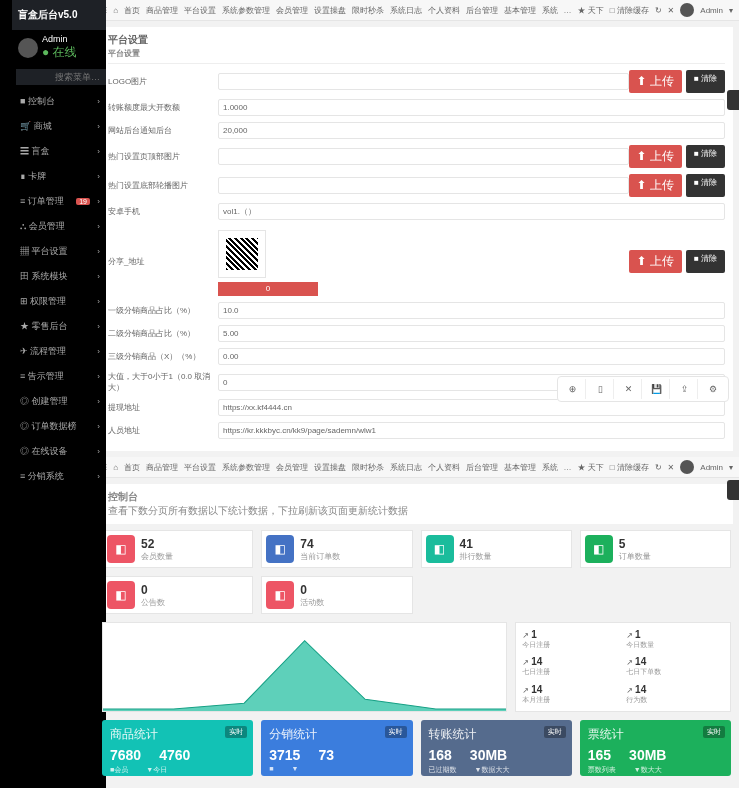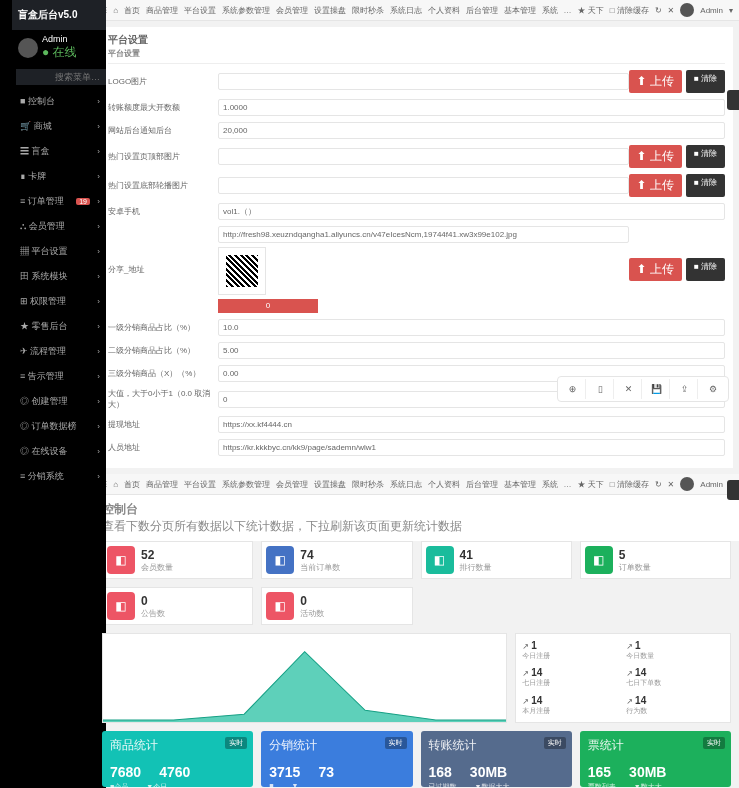--- a/index.html
+++ b/index.html
@@ -224,7 +224,6 @@
     <div class="form-row">
       <div class="lbl">分享_地址</div>
       <div class="val">
-        <input type="text" value="http://fresh98.xeuzndqangha1.aliyuncs.cn/v47eIcesNcm,19744f41.xw3x99e102.jpg" style="">
         <div class="img-preview">
             <div class="qr"></div>
           </div>

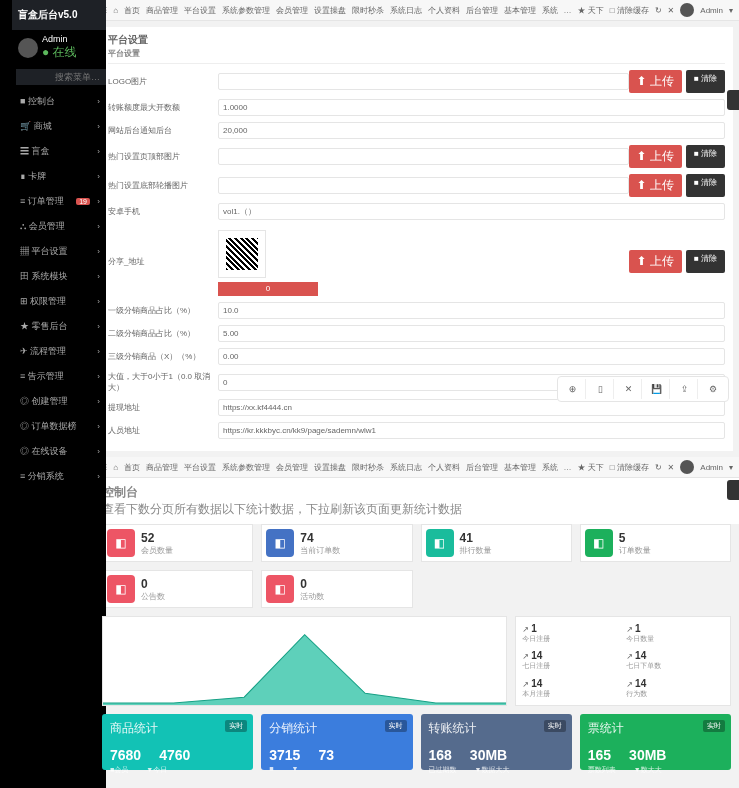--- a/index.html
+++ b/index.html
@@ -34,7 +34,7 @@
 .img-preview { width:48px; height:48px; border:1px solid #e5e5e5; background:#fff; margin-top:4px; display:flex; align-items:center; justify-content:center; }
 .qr { width:32px; height:32px; background:repeating-linear-gradient(45deg,#000,#000 2px,#fff 2px,#fff 4px); }
 .progress-bar { height:14px; background:#d9534f; color:#fff; text-align:center; font-size:8px; line-height:14px; margin-top:4px; width:100px; }
-.dash-desc { padding:6px 8px; font-size:12px; color:#888; background:#fff; }
+.dash-desc { padding:6px 8px; font-size:10px; color:#888; background:#fff; margin:6px; }
 .stats-grid { display:grid; grid-template-columns:repeat(4,1fr); gap:8px; margin:0 8px; }
 .stat-card { border:1px solid #e5e5e5; display:flex; align-items:center; padding:4px; background:#fff; }
 .stat-card .icon { width:28px; height:28px; border-radius:4px; display:flex; align-items:center; justify-content:center; color:#fff; font-size:12px; }

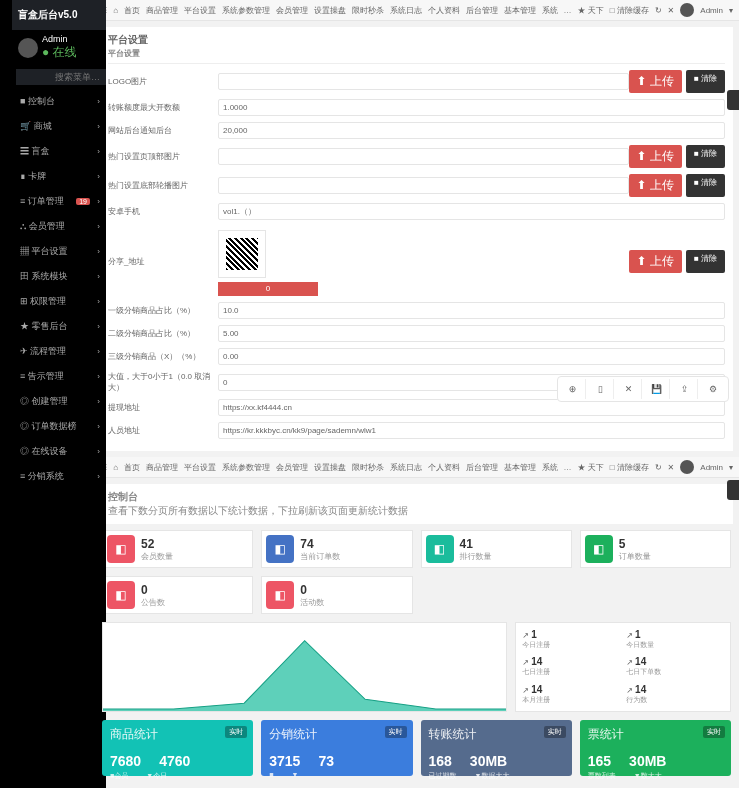--- a/index.html
+++ b/index.html
@@ -54,7 +54,7 @@
 .mcard { color:#fff; border-radius:3px; padding:6px 8px; position:relative; height:56px; }
 .mcard .tag { position:absolute; right:6px; top:6px; background:rgba(0,0,0,0.3); padding:1px 4px; font-size:7px; border-radius:2px; }
 .mcard .ttl { font-size:12px; opacity:0.9; }
-.mcard .vals { display:flex; gap:18px; margin-top:10px; }
+.mcard .vals { display:flex; gap:18px; margin-top:4px; }
 .mcard .vals .v { font-size:14px; font-weight:bold; }
 .mcard .sub { font-size:7px; opacity:0.8; margin-top:2px; display:flex; gap:18px; }
 .g-teal{background:#12c2b5}.g-blue{background:#3b7ddd}.g-nav{background:#556b8d}.g-grn{background:#1cb05c}

